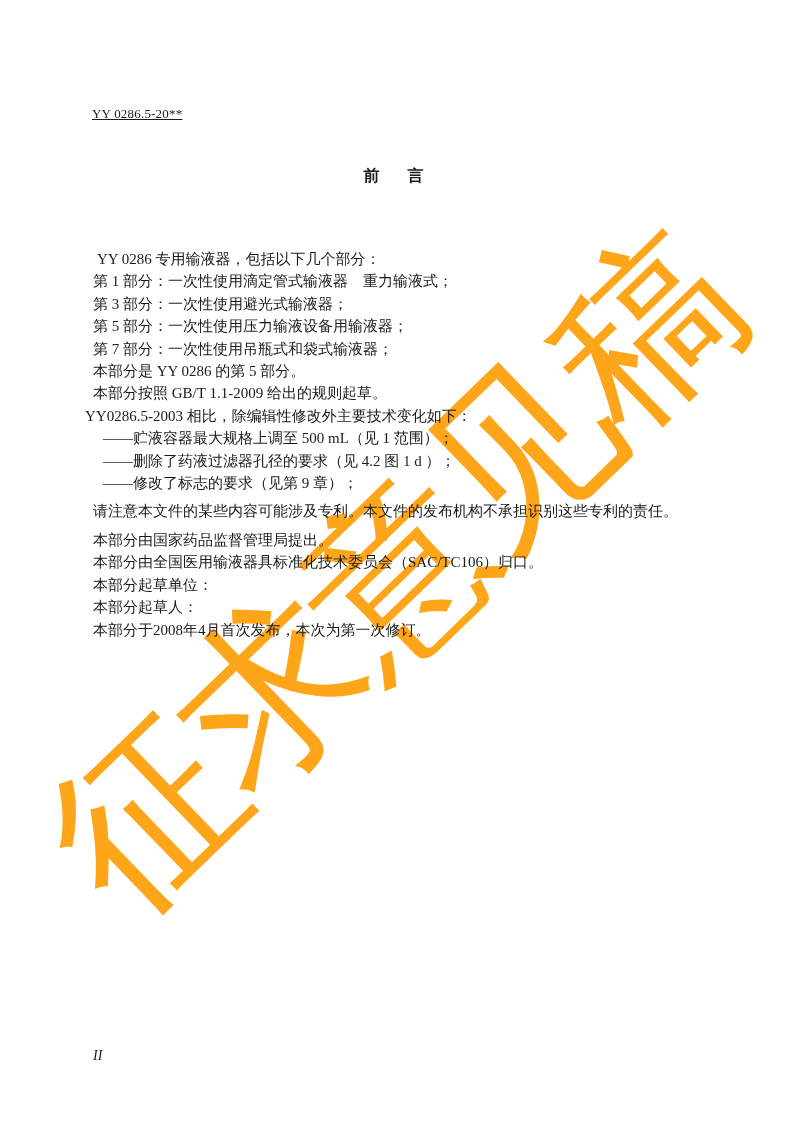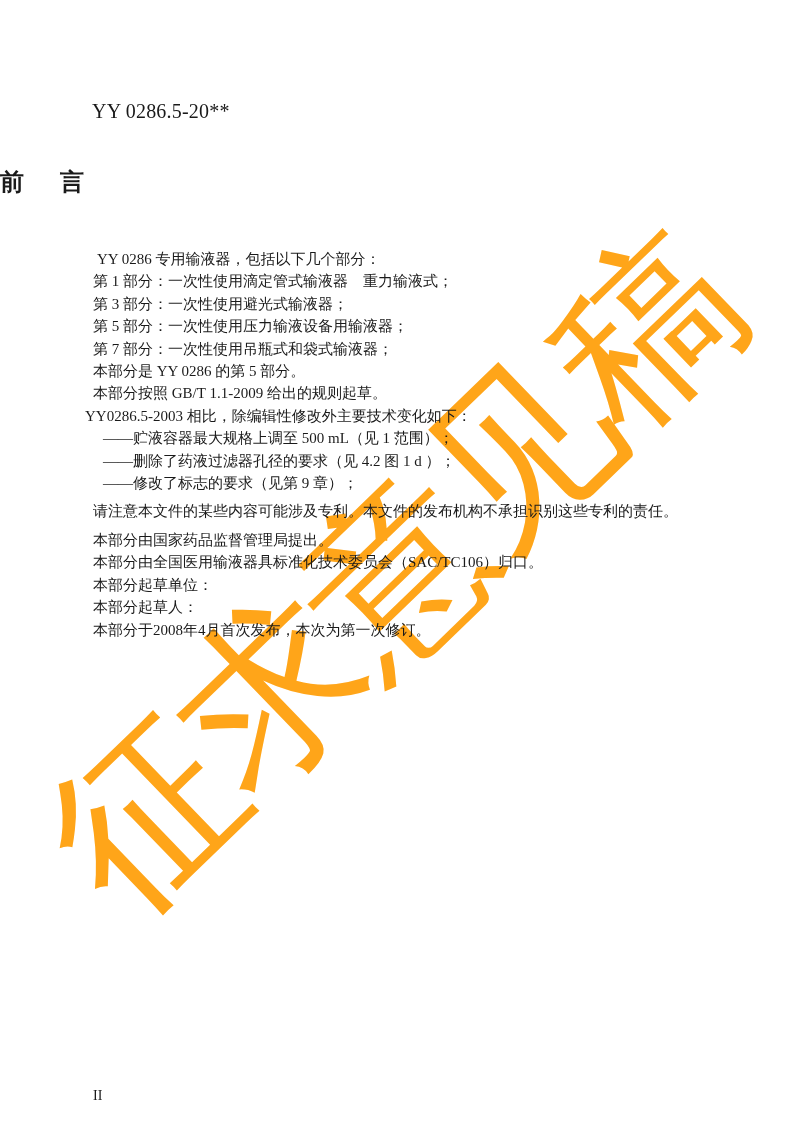--- a/index.html
+++ b/index.html
@@ -35,10 +35,11 @@
   #doc-number {
     position: absolute;
     left: 92px;
-    top: 100px;
-    font-size: 20px;
+    top: 106px;
+    font-size: 13px;
     letter-spacing: 0.2px;
     z-index: 2;
+    text-decoration: underline;
   }
   
   #foreword-title {

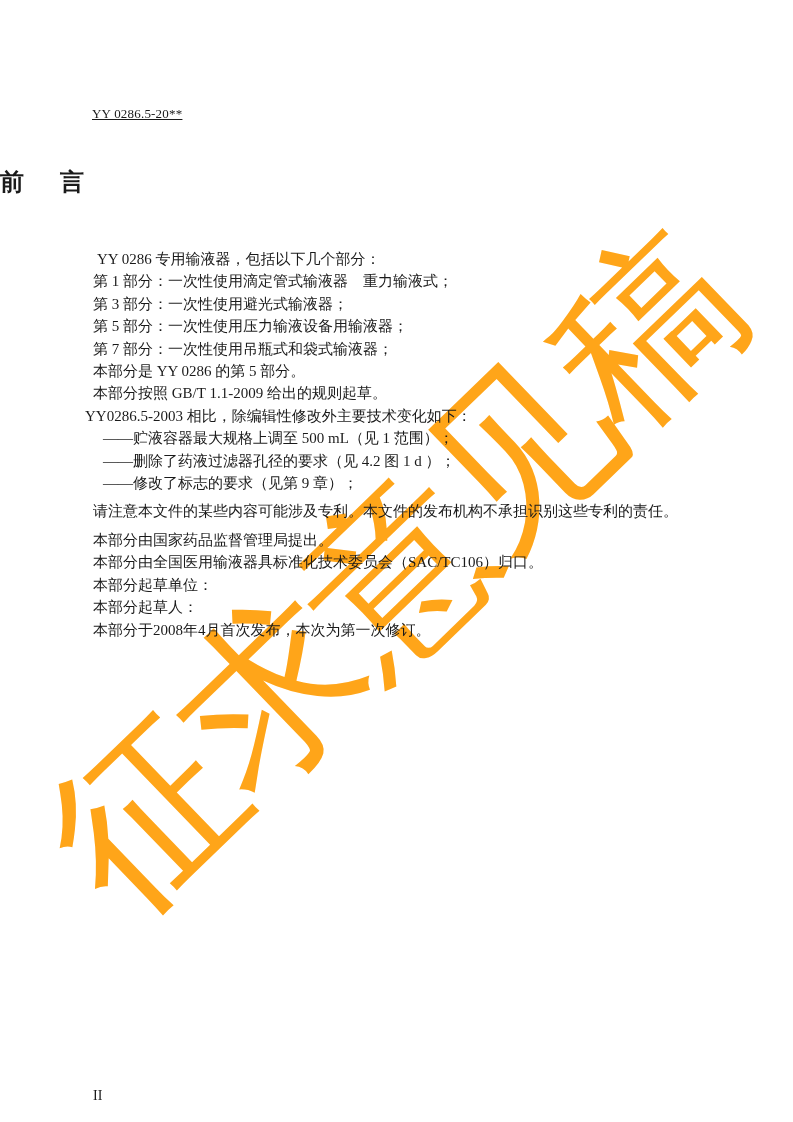--- a/index.html
+++ b/index.html
@@ -47,8 +47,8 @@
     left: 0;
     top: 166px;
     width: 100%;
-    text-align: left;
-    font-size: 24px;
+    text-align: center;
+    font-size: 16px;
     font-weight: bold;
     letter-spacing: 6px;
     z-index: 2;

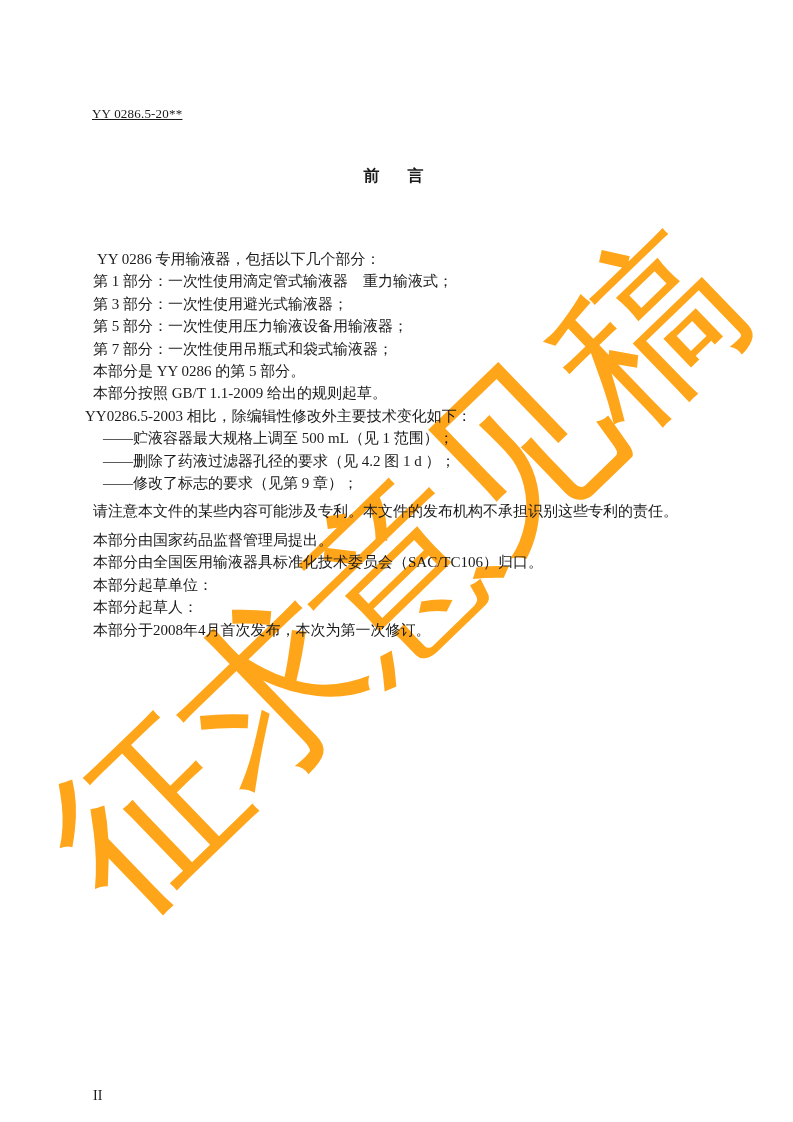--- a/index.html
+++ b/index.html
@@ -74,9 +74,10 @@
   #page-number {
     position: absolute;
     left: 93px;
-    top: 1088px;
+    top: 1048px;
     font-size: 14px;
     z-index: 2;
+    font-style: italic;
   }
 </style>
 </head>

